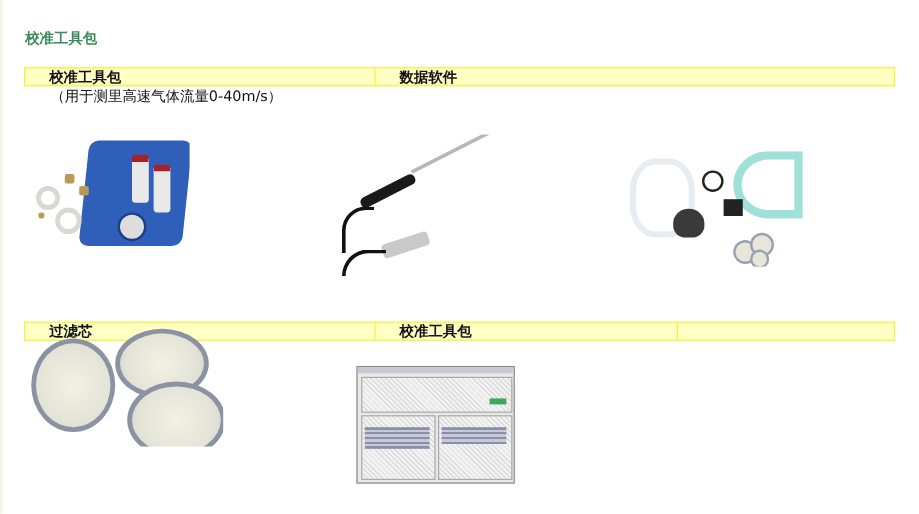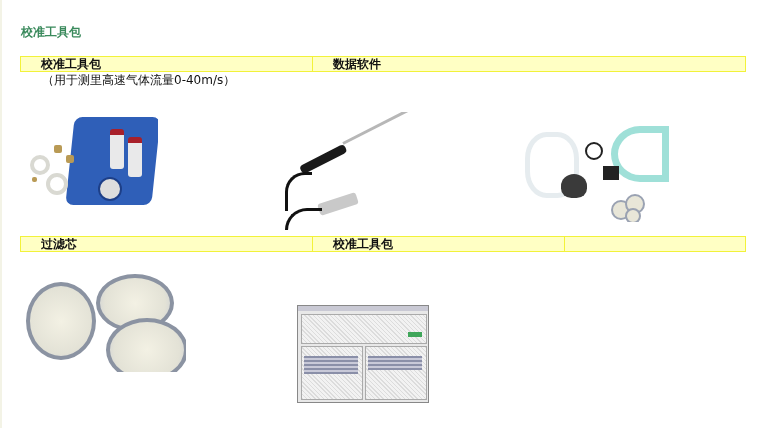--- a/index.html
+++ b/index.html
@@ -102,7 +102,7 @@
   <div class="disc" style="left:100px;top:82px;width:12px;height:12px;"></div>
 </div>
 
-<div class="hdr-row" style="top:236px;justify-content:center;">
+<div class="hdr-row" style="top:268px;justify-content:center;">
   <div class="hdr-cell c1">过滤芯</div>
   <div class="hdr-cell c2">校准工具包</div>
   <div class="hdr-cell c3"></div>

